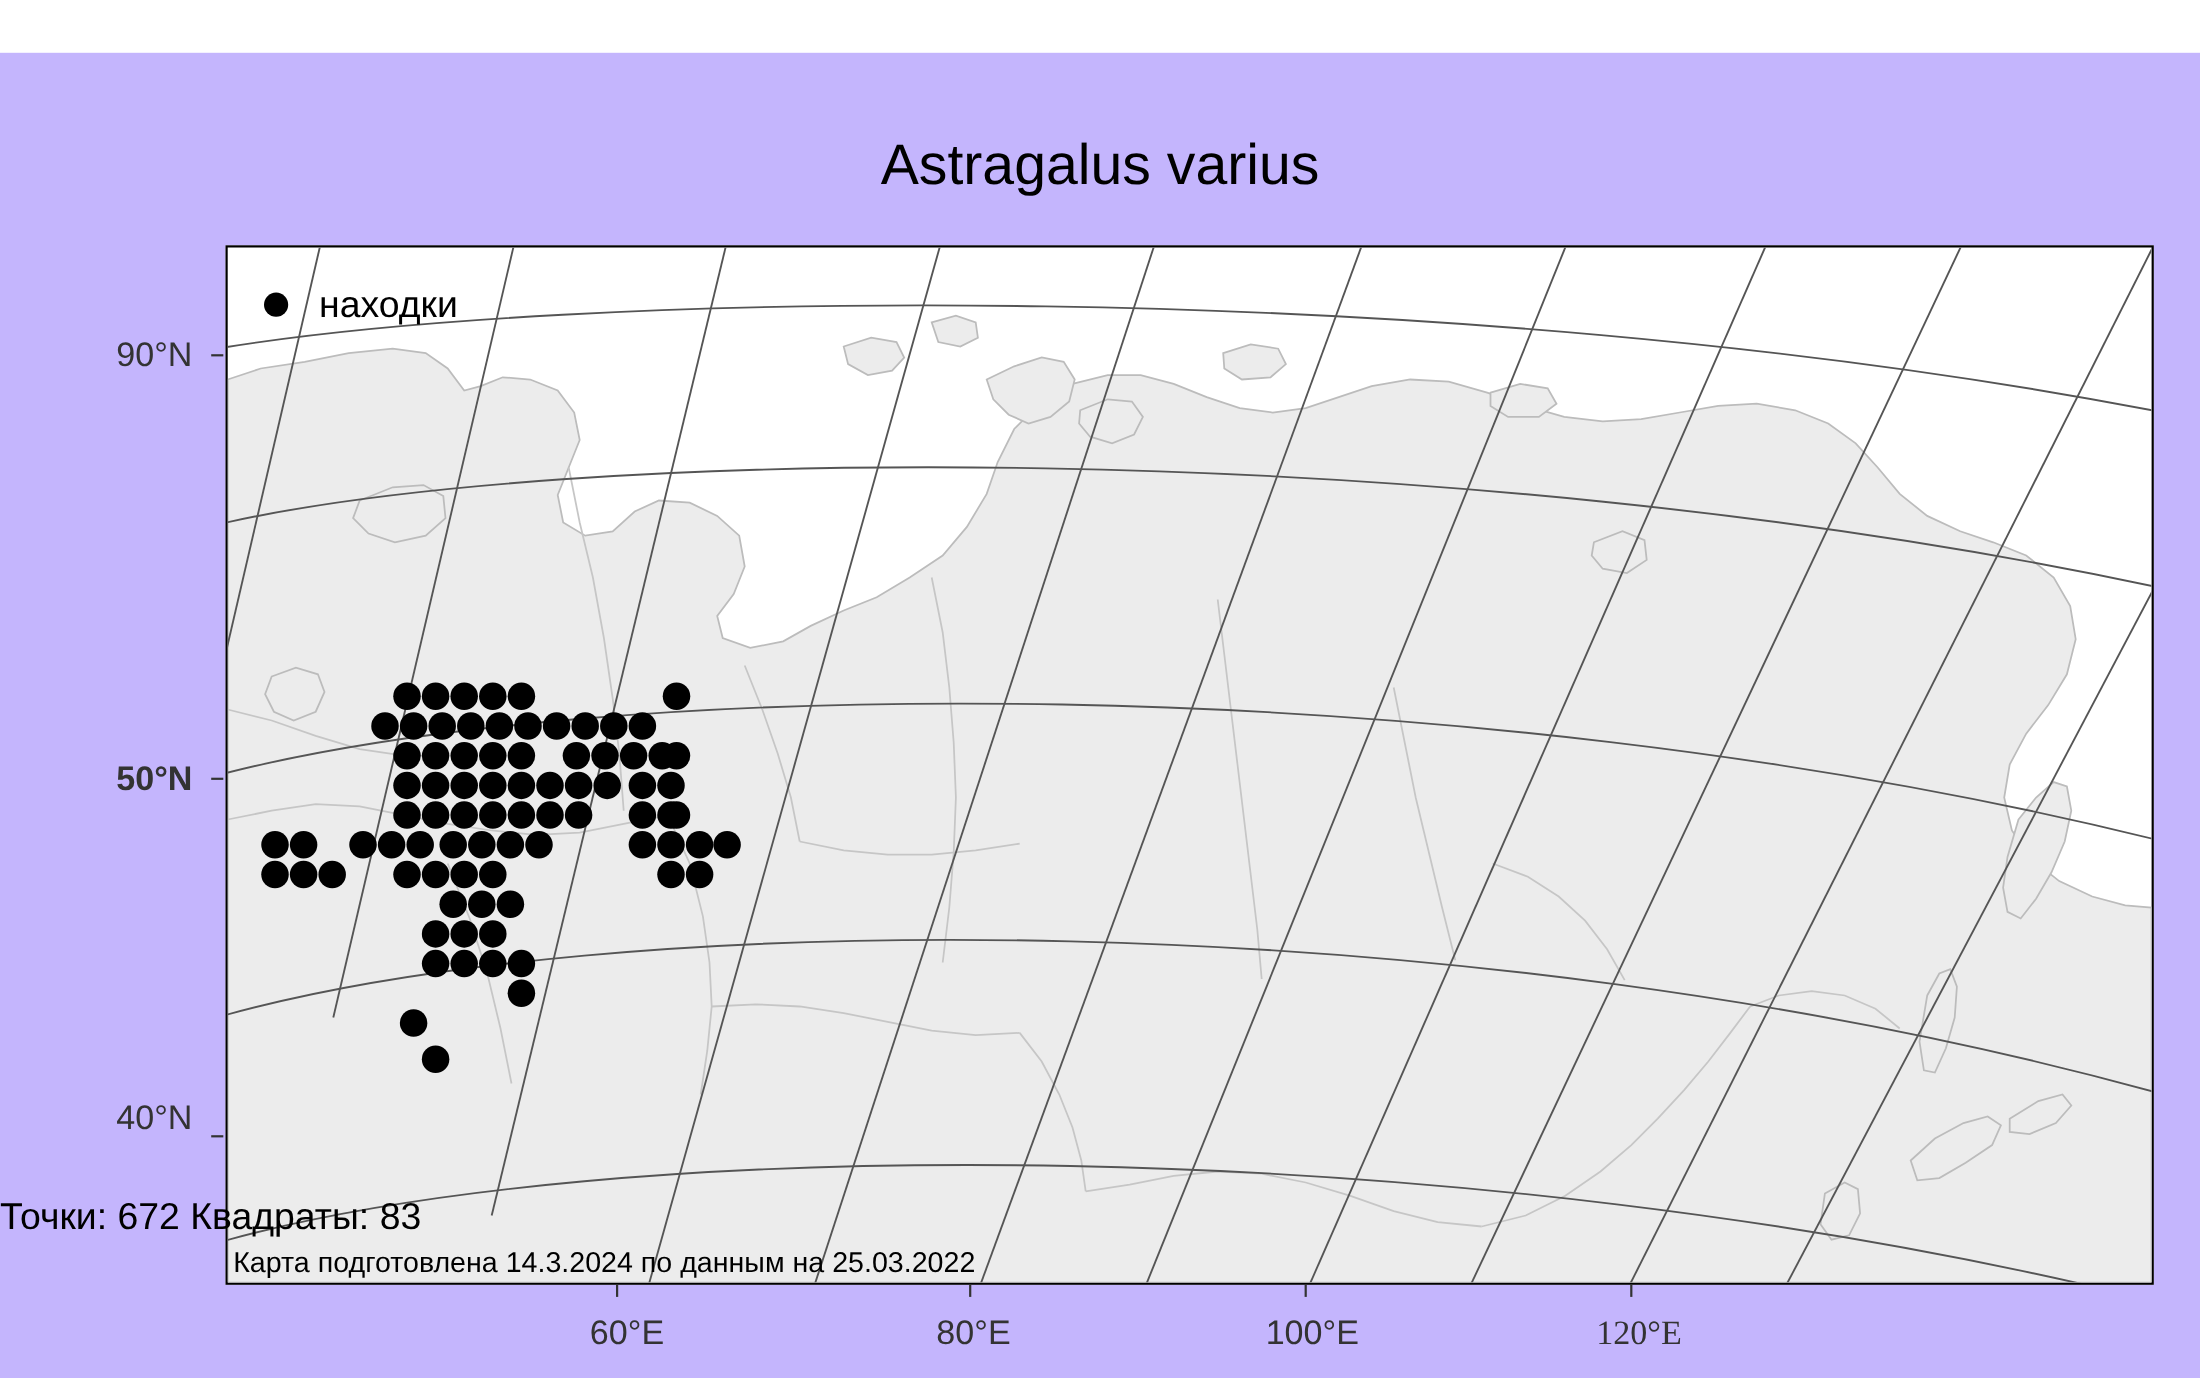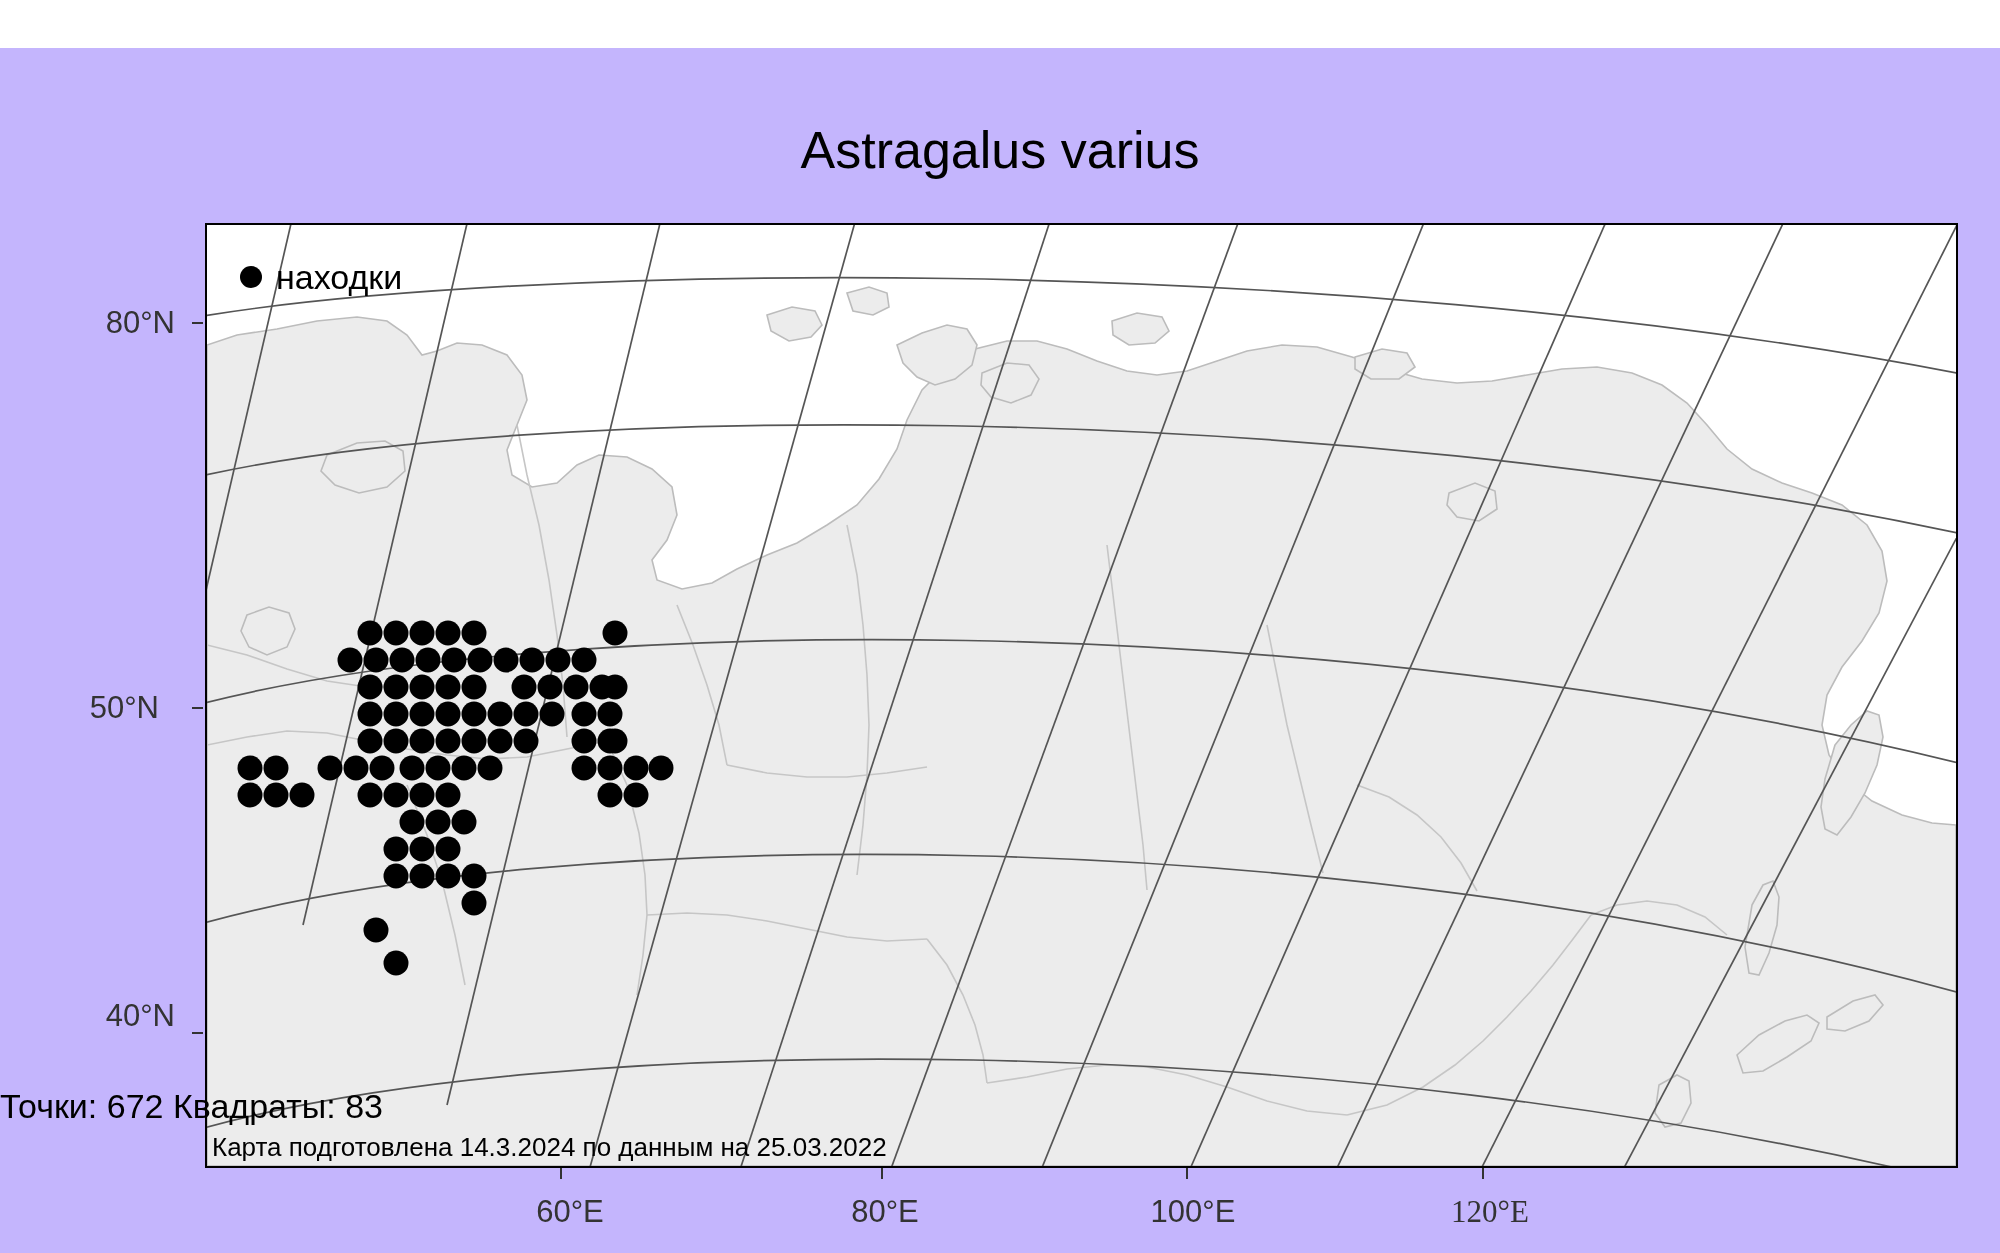--- a/index.html
+++ b/index.html
@@ -67,7 +67,7 @@
     top: 212px;
     display: flex;
     align-items: center;
-    gap: 14px;
+    gap: 28px;
     z-index: 40;
   }
   #legend .legend-dot {

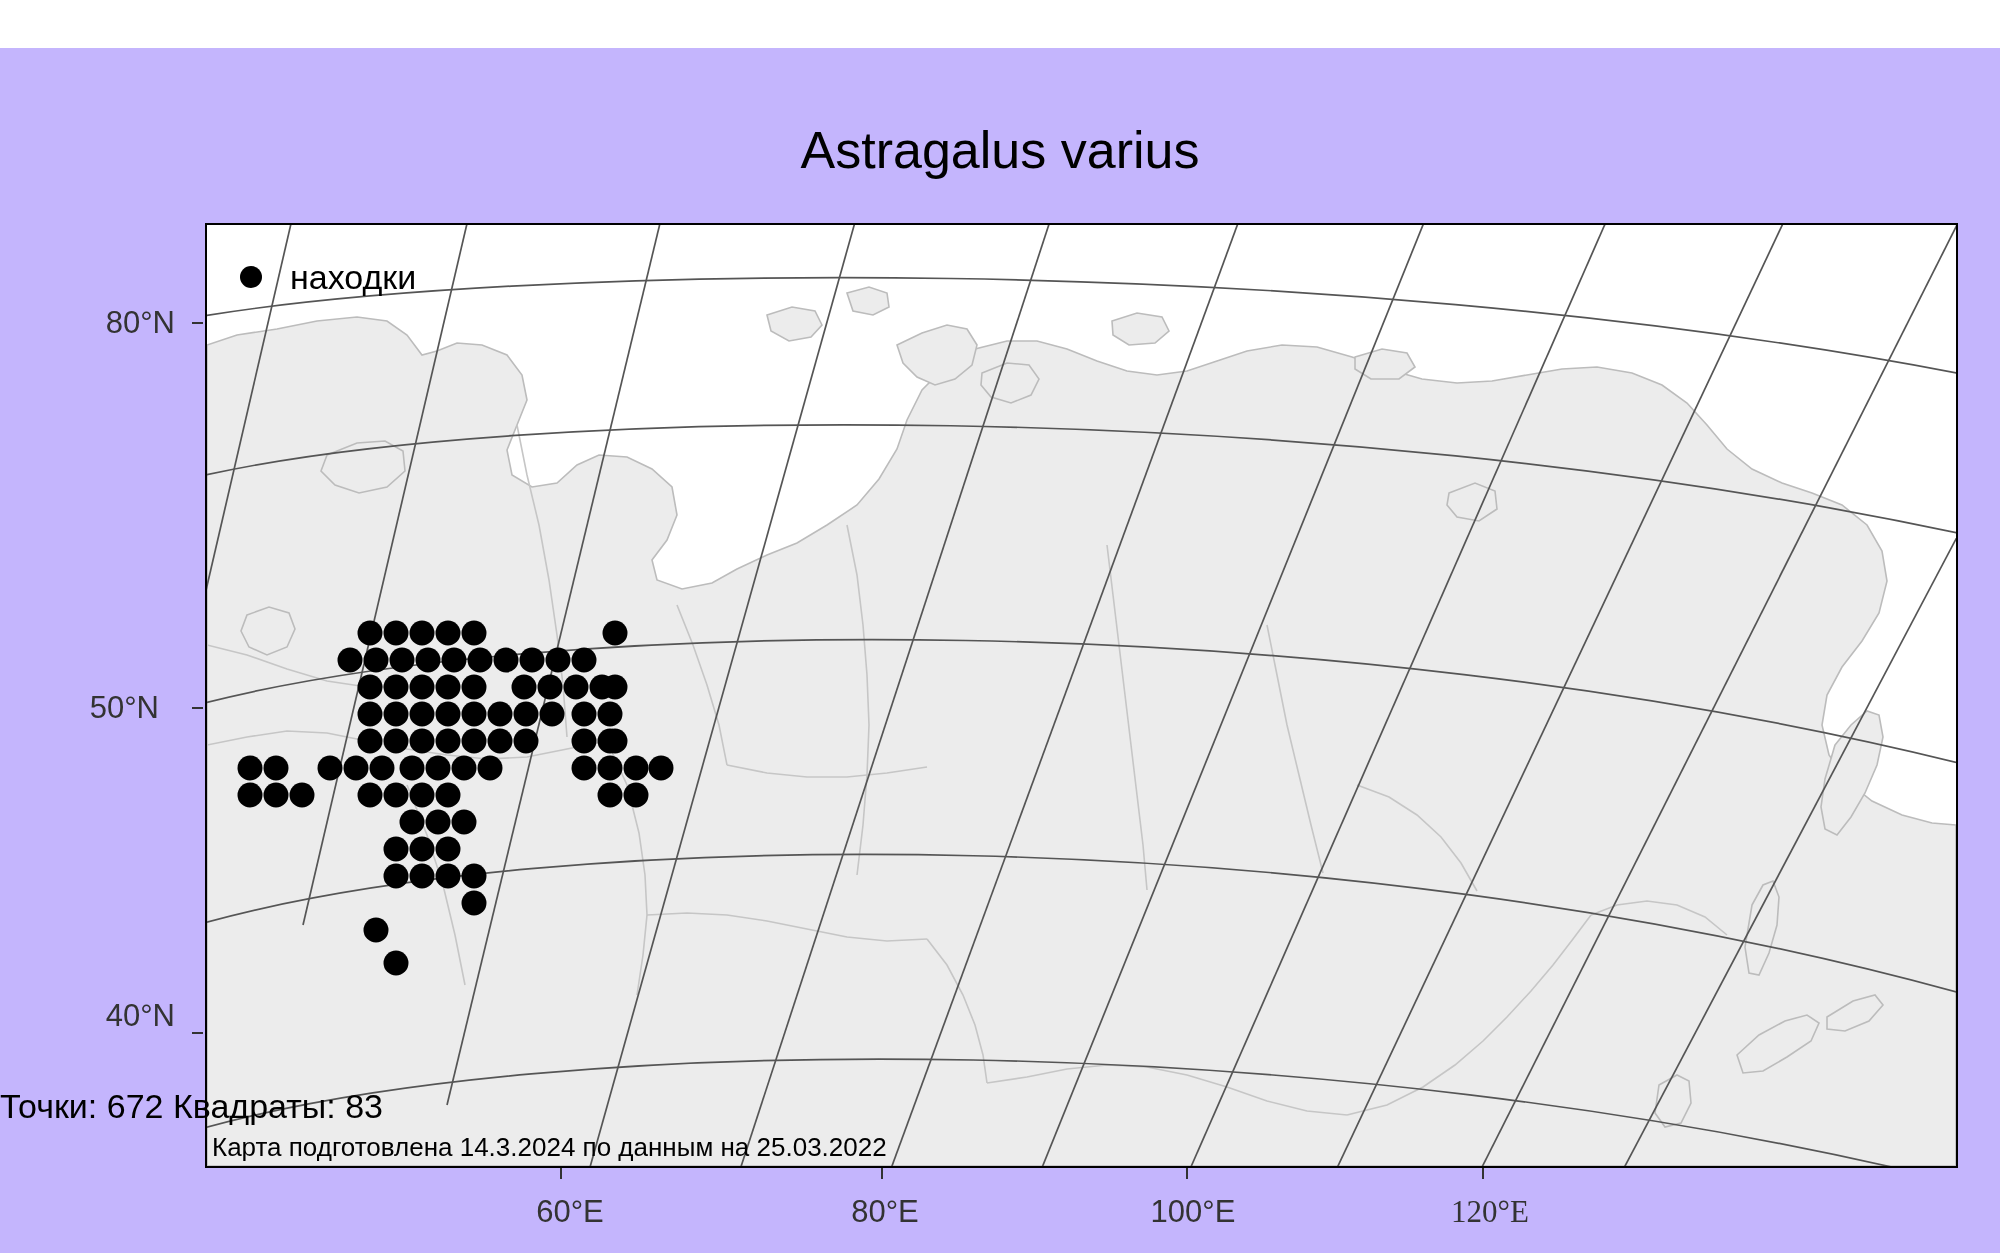--- a/index.html
+++ b/index.html
@@ -349,7 +349,7 @@
     <span class="legend-label">находки</span>
   </div>
 
-  <div class="lat-label" style="left:75px; top:259px; width:100px;">80°N</div>
+  <div class="lat-label" style="left:75px; top:259px; width:100px;">90°N</div>
   <div class="tick-mark tick-h" style="left:192px; top:274px;"></div>
 
   <div class="lat-label" style="left:59px; top:644px; width:100px;">50°N</div>

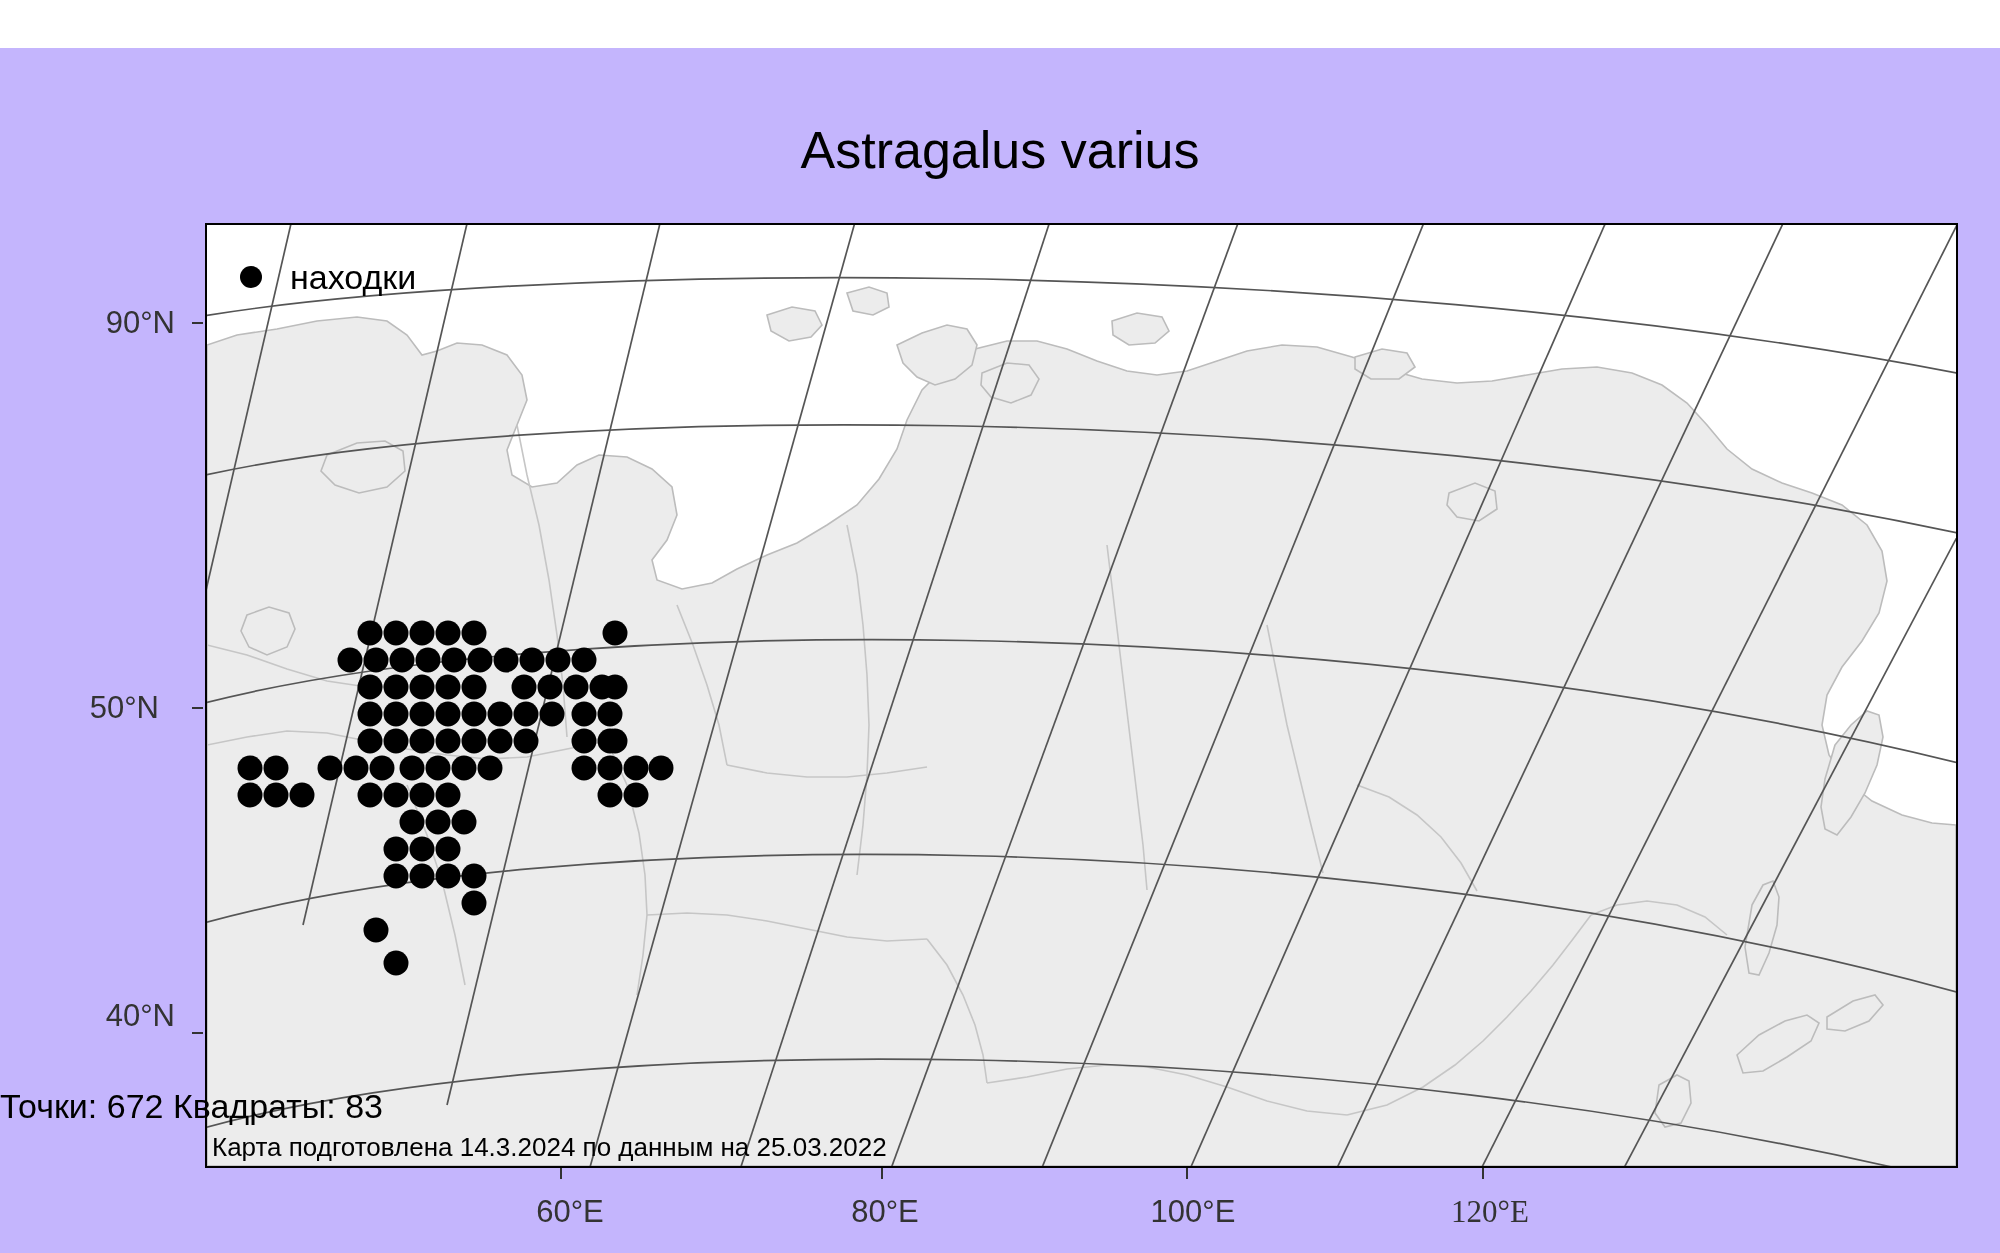--- a/index.html
+++ b/index.html
@@ -352,7 +352,7 @@
   <div class="lat-label" style="left:75px; top:259px; width:100px;">90°N</div>
   <div class="tick-mark tick-h" style="left:192px; top:274px;"></div>
 
-  <div class="lat-label" style="left:59px; top:644px; width:100px;">50°N</div>
+  <div class="lat-label" style="left:75px; top:644px; width:100px;font-weight:bold;">50°N</div>
   <div class="tick-mark tick-h" style="left:192px; top:659px;"></div>
 
   <div class="lat-label" style="left:75px; top:952px; width:100px;">40°N</div>

